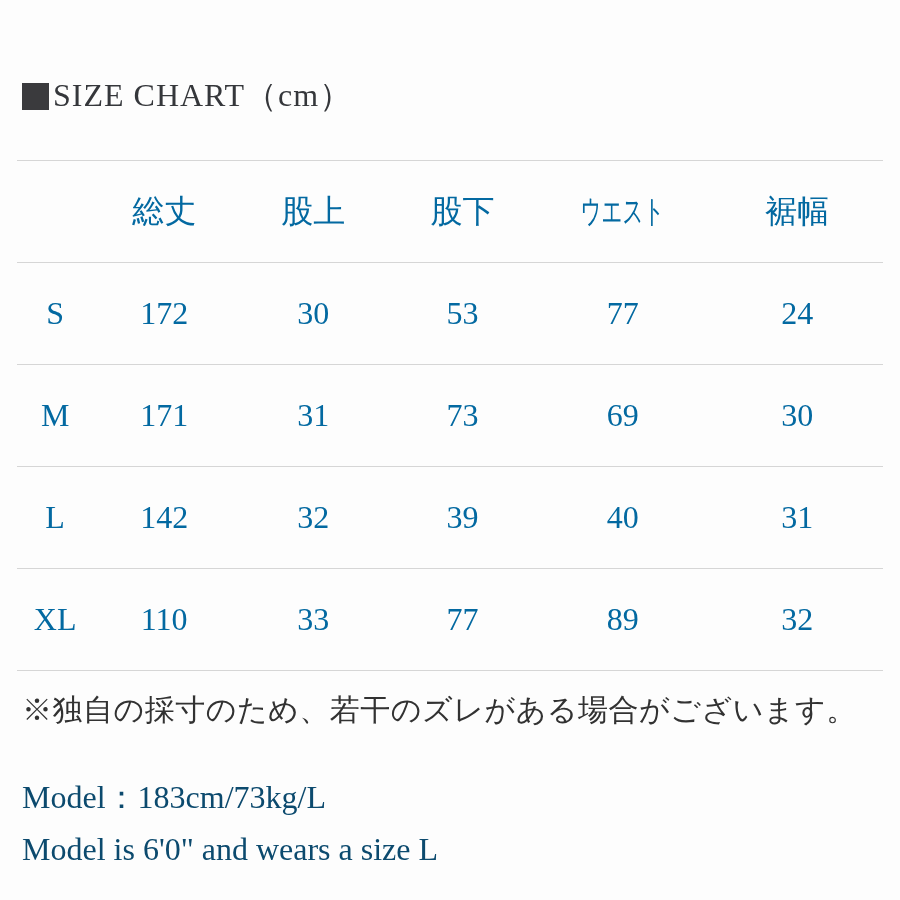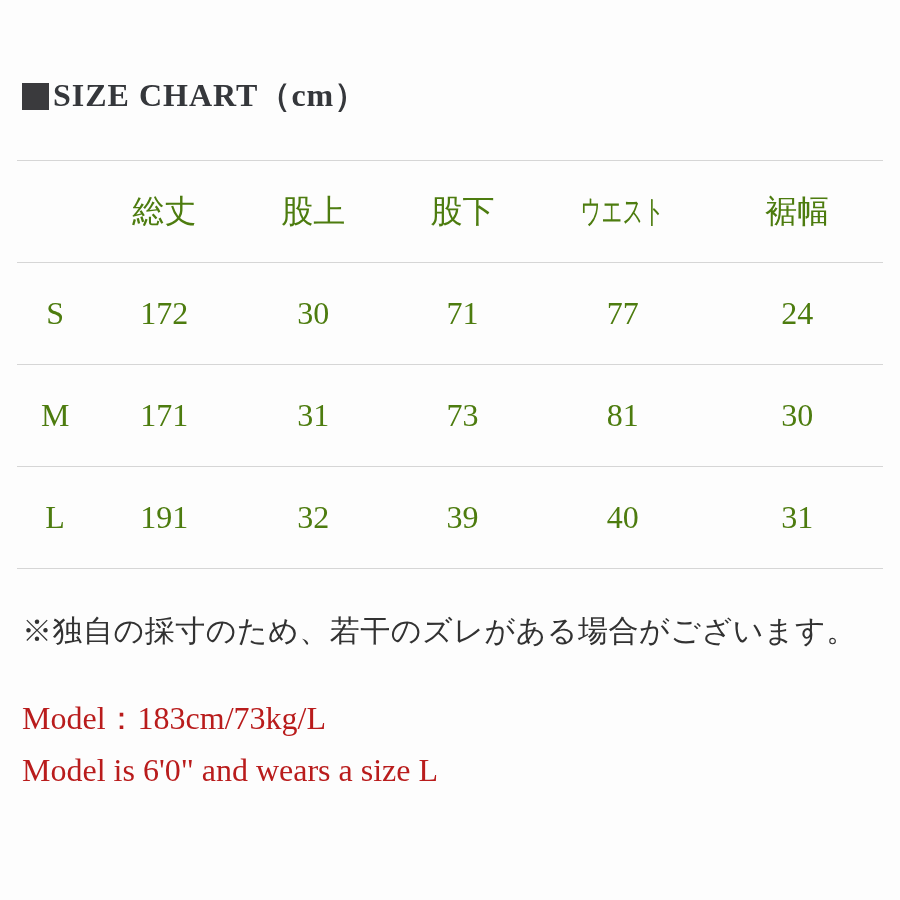--- a/index.html
+++ b/index.html
@@ -34,7 +34,7 @@
   .title-text {
     margin: 0;
     font-size: 32px;
-    font-weight: bold;
+    font-weight: normal;
     letter-spacing: 1px;
     color: #35373b;
     white-space: nowrap;

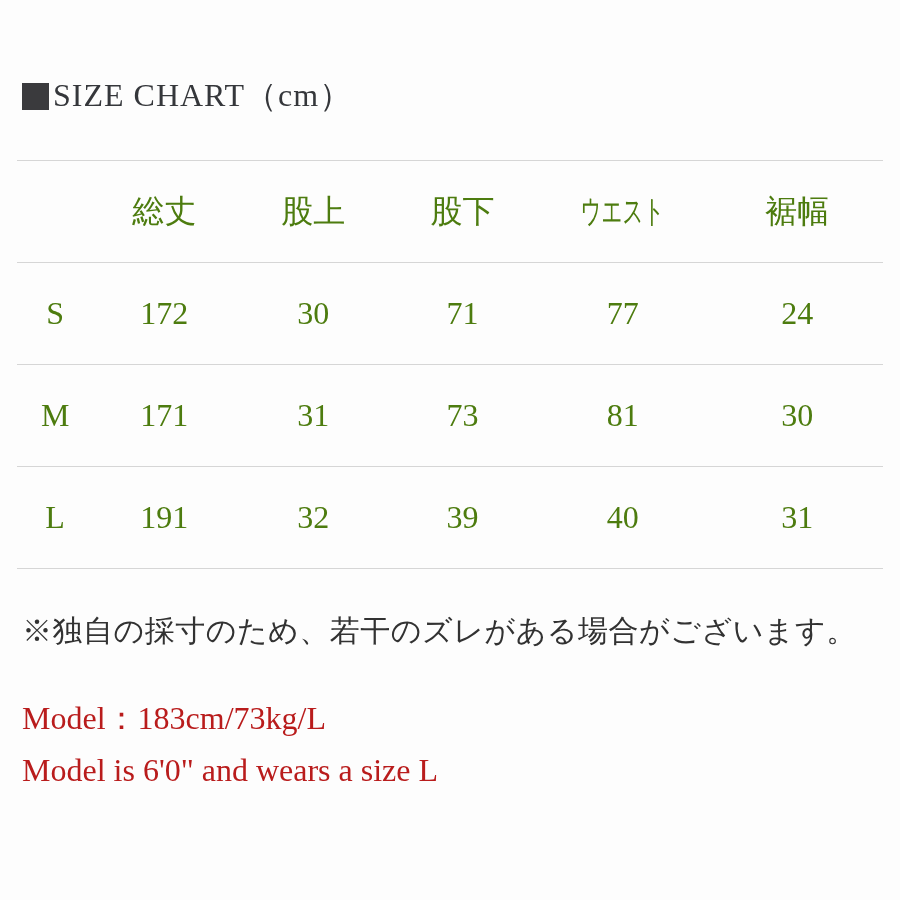--- a/index.html
+++ b/index.html
@@ -67,7 +67,7 @@
     vertical-align: middle;
     font-weight: normal;
     font-size: 32px;
-    color: #4d7c0f;
+    color: #0369a1;
   }
   .condensed {
     display: inline-block;

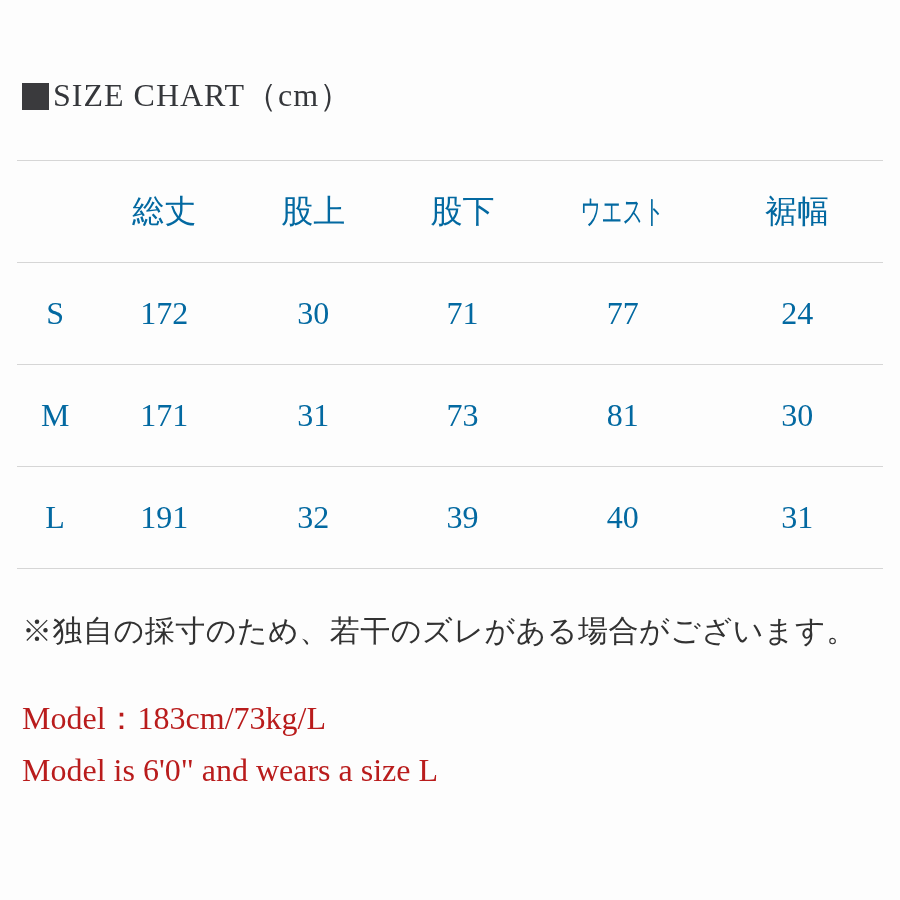--- a/index.html
+++ b/index.html
@@ -129,7 +129,7 @@
         <td>S</td>
         <td>172</td>
         <td>30</td>
-        <td>71</td>
+        <td>53</td>
         <td>77</td>
         <td>24</td>
       </tr>

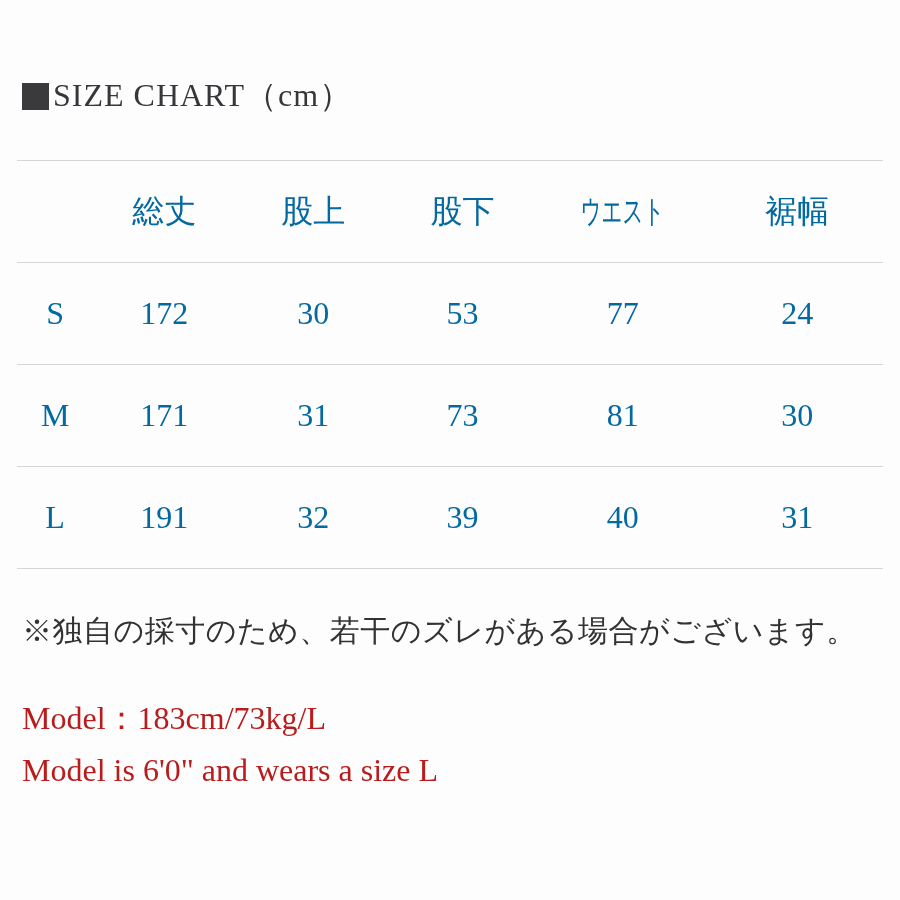--- a/index.html
+++ b/index.html
@@ -138,7 +138,7 @@
         <td>171</td>
         <td>31</td>
         <td>73</td>
-        <td>81</td>
+        <td>69</td>
         <td>30</td>
       </tr>
       <tr>

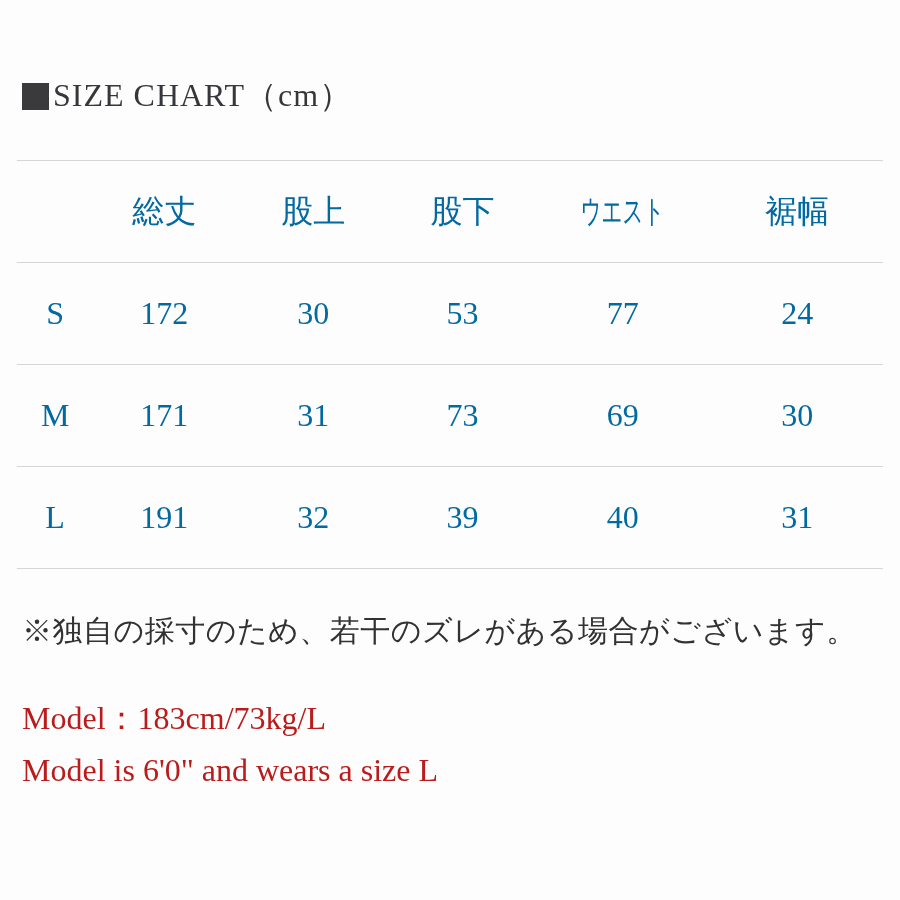--- a/index.html
+++ b/index.html
@@ -143,7 +143,7 @@
       </tr>
       <tr>
         <td>L</td>
-        <td>191</td>
+        <td>142</td>
         <td>32</td>
         <td>39</td>
         <td>40</td>

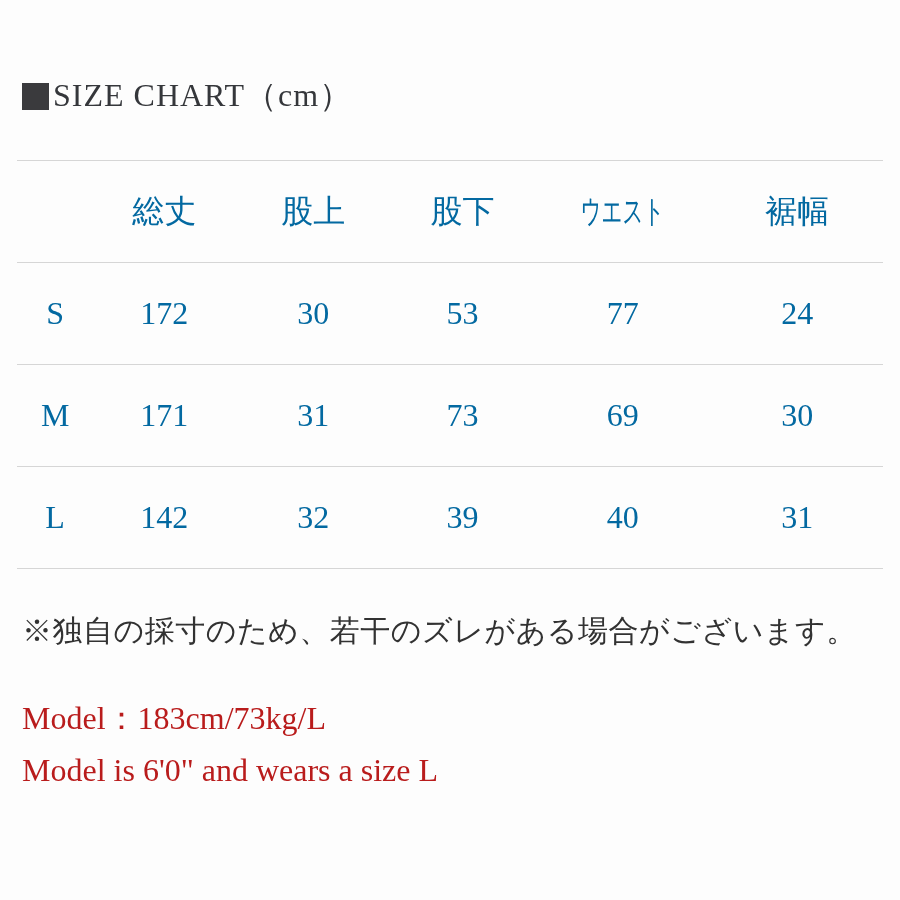--- a/index.html
+++ b/index.html
@@ -149,6 +149,14 @@
         <td>40</td>
         <td>31</td>
       </tr>
+      <tr>
+        <td>XL</td>
+        <td>110</td>
+        <td>33</td>
+        <td>77</td>
+        <td>89</td>
+        <td>32</td>
+      </tr>
     </tbody>
   </table>
 

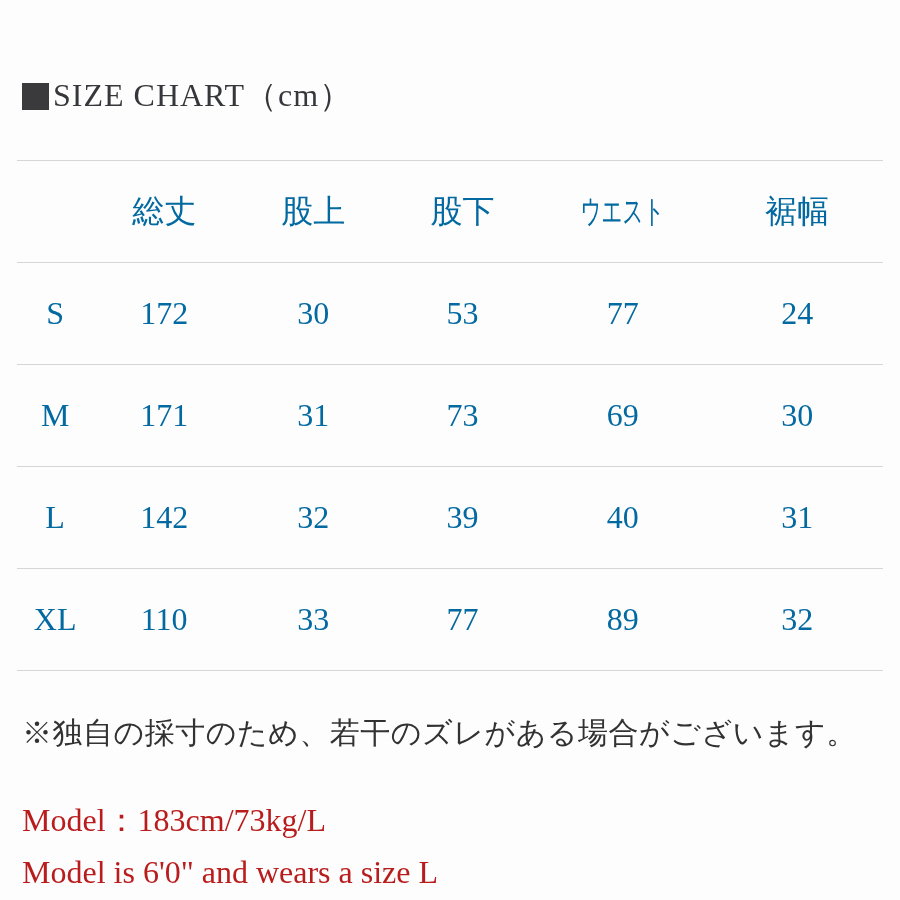--- a/index.html
+++ b/index.html
@@ -78,7 +78,7 @@
 
   
   .note {
-    margin: 42px 0 0 22px;
+    margin: 19px 0 0 22px;
     font-family: Liberation Serif, serif;
     font-size: 30px;
     line-height: 40px;

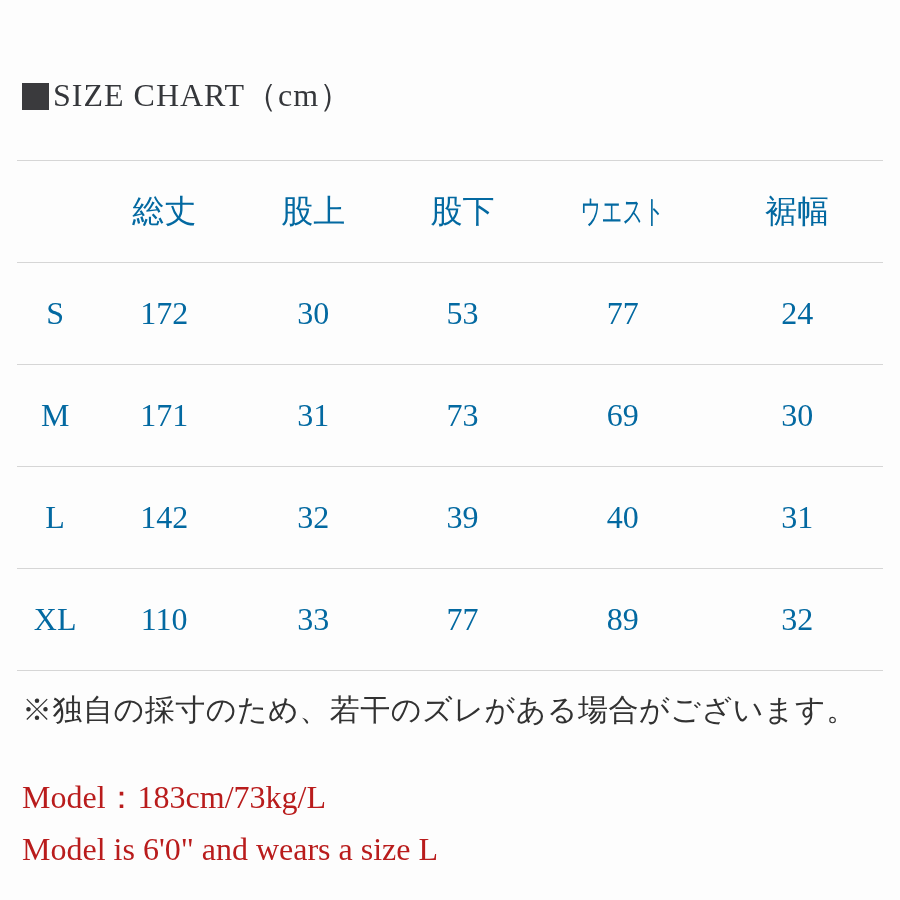--- a/index.html
+++ b/index.html
@@ -89,7 +89,7 @@
     margin: 48px 0 0 22px;
     font-size: 32px;
     line-height: 38px;
-    color: #b91c1c;
+    color: #0c4a6e;
   }
   .model-line.en {
     margin-top: 14px;

